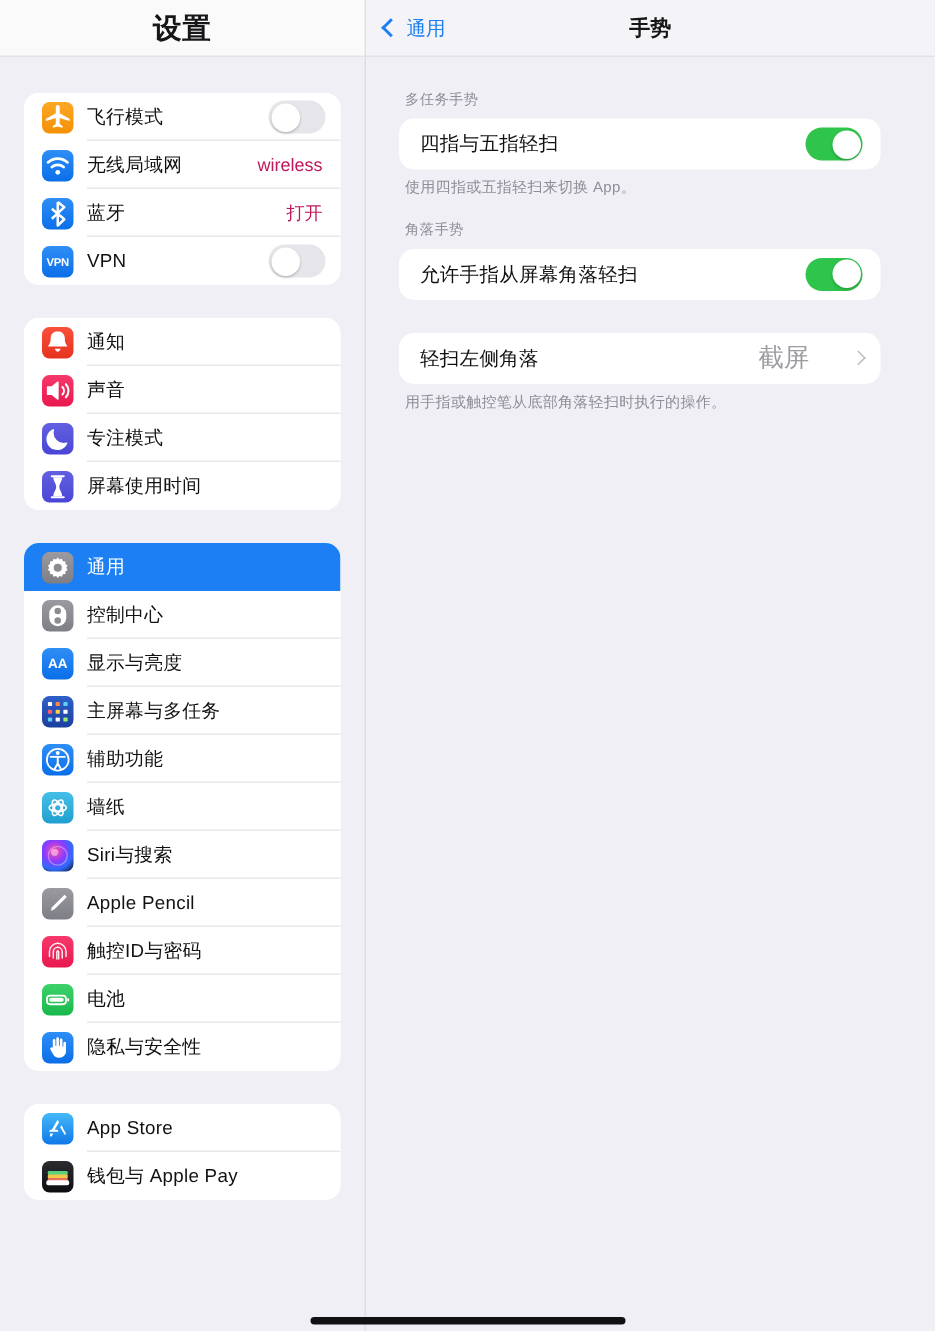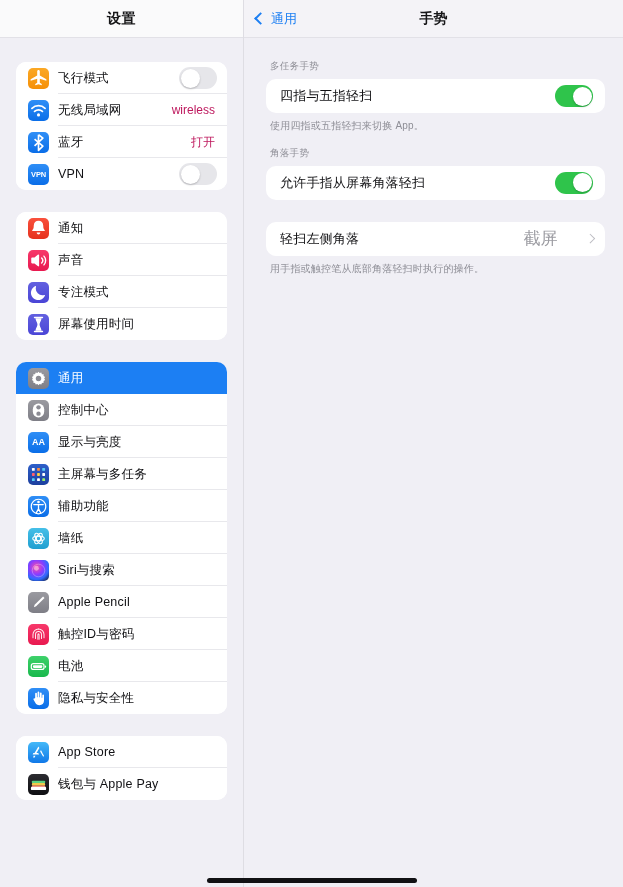--- a/index.html
+++ b/index.html
@@ -26,7 +26,7 @@
     border-bottom: 1px solid #e2e1e7;
     display: flex; align-items: center; justify-content: center;
   }
-  .sb-header-title { font-size: 14px; font-weight: bold; color: #161618; letter-spacing: .5px; }
+  .sb-header-title { font-size: 19px; font-weight: bold; color: #161618; letter-spacing: .5px; }
   .sb-scroll { flex: 1; overflow: hidden; padding-top: 24px; }
 
   .sb-group {

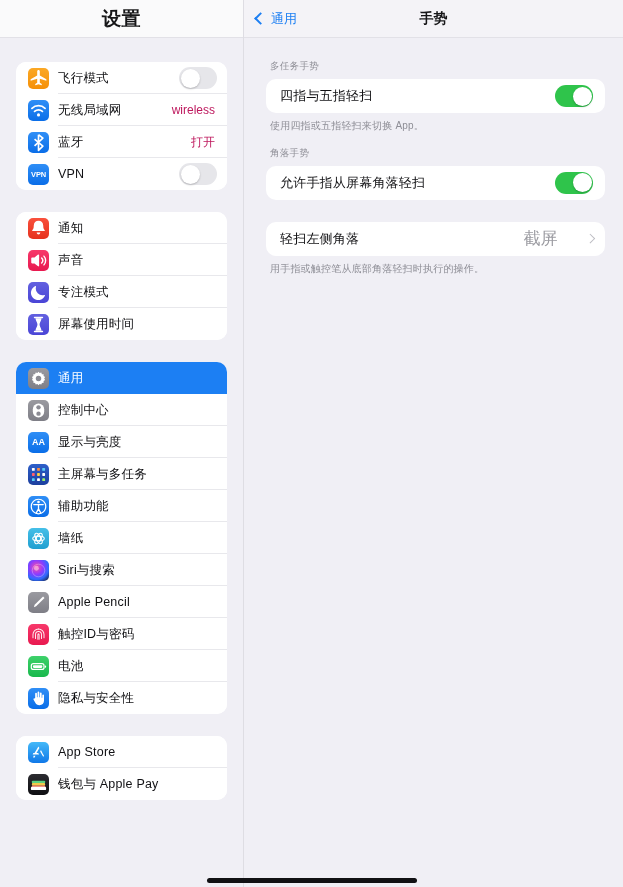--- a/index.html
+++ b/index.html
@@ -87,7 +87,7 @@
     position: absolute; left: 0; right: 0; text-align: center;
     font-size: 14px; font-weight: bold; color: #161618; pointer-events: none;
   }
-  .dt-body { flex: 1; padding: 22px 18px 0 22px; overflow: hidden; }
+  .dt-body { flex: 1; padding: 22px 36px 0 22px; overflow: hidden; }
 
   .sec-label {
     font-size: 9.5px; color: #8e8e96; padding: 0 4px 6px 4px; letter-spacing: .3px;

